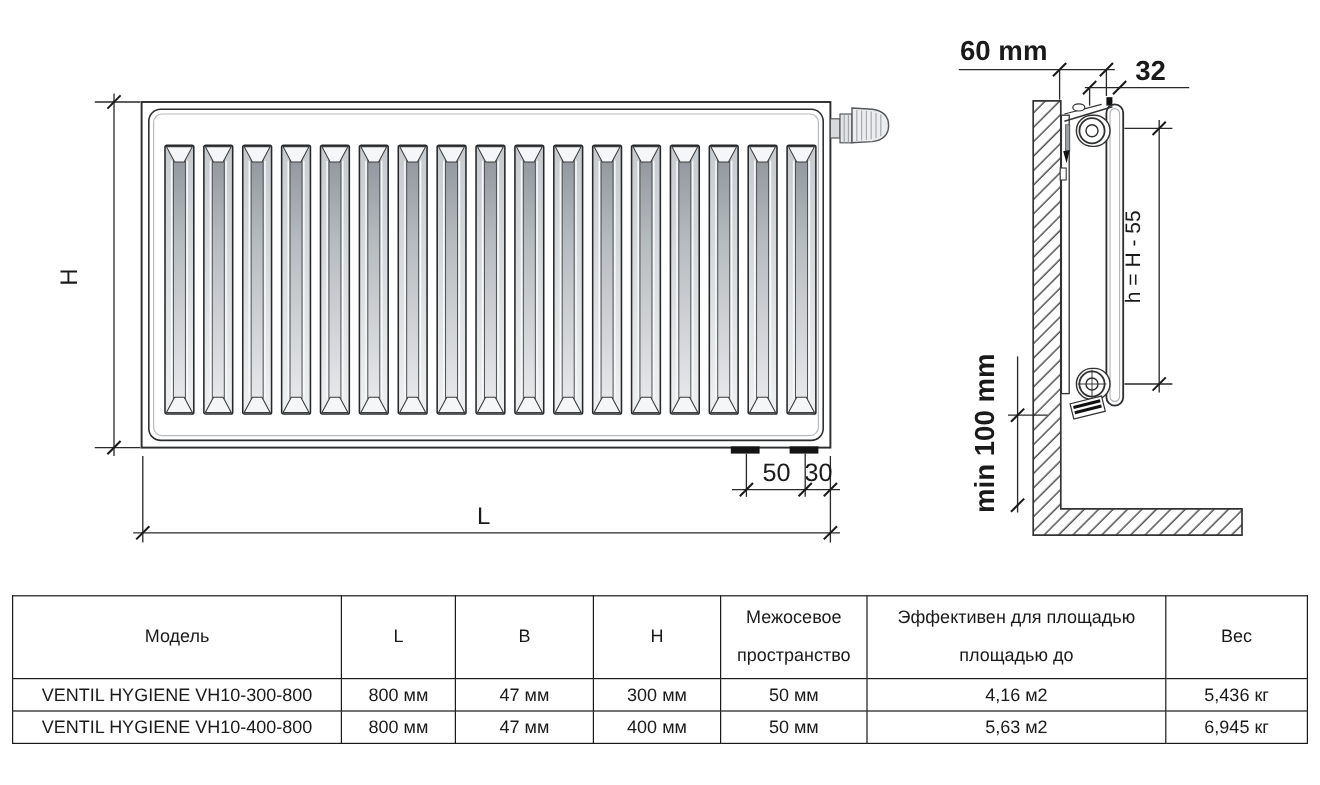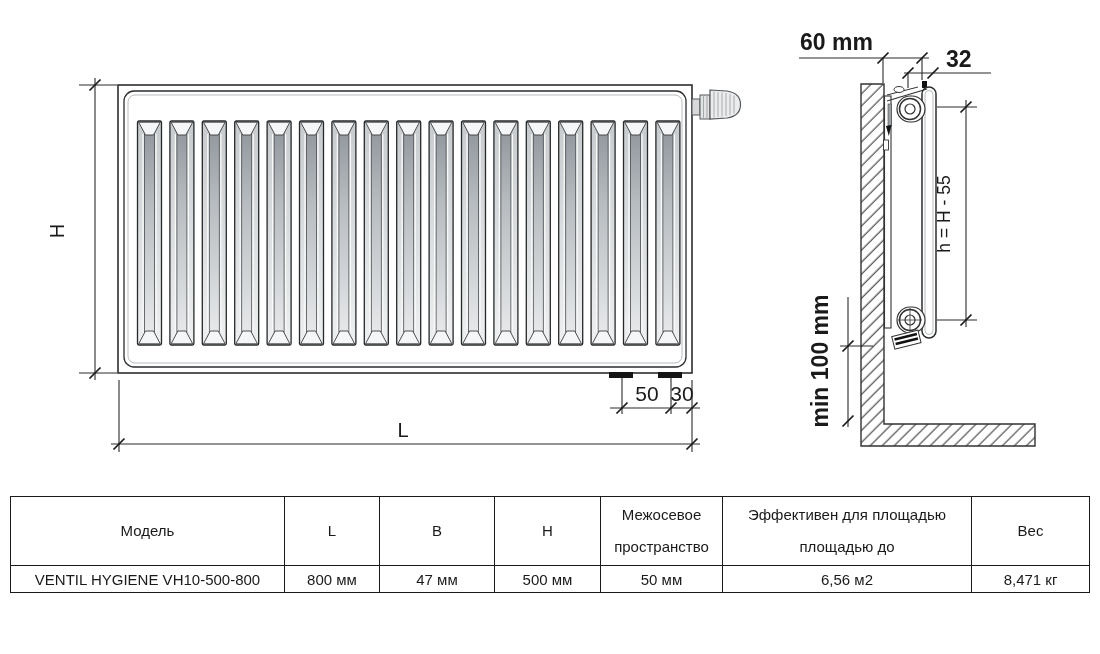--- a/index.html
+++ b/index.html
@@ -232,6 +232,15 @@
     </thead>
     <tbody>
       <tr>
+        <td>VENTIL HYGIENE VH10-300-800</td>
+        <td>800 мм</td>
+        <td>47 мм</td>
+        <td>300 мм</td>
+        <td>50 мм</td>
+        <td>4,16 м2</td>
+        <td>5,436 кг</td>
+      </tr>
+      <tr>
         <td>VENTIL HYGIENE VH10-500-800</td>
         <td>800 мм</td>
         <td>47 мм</td>

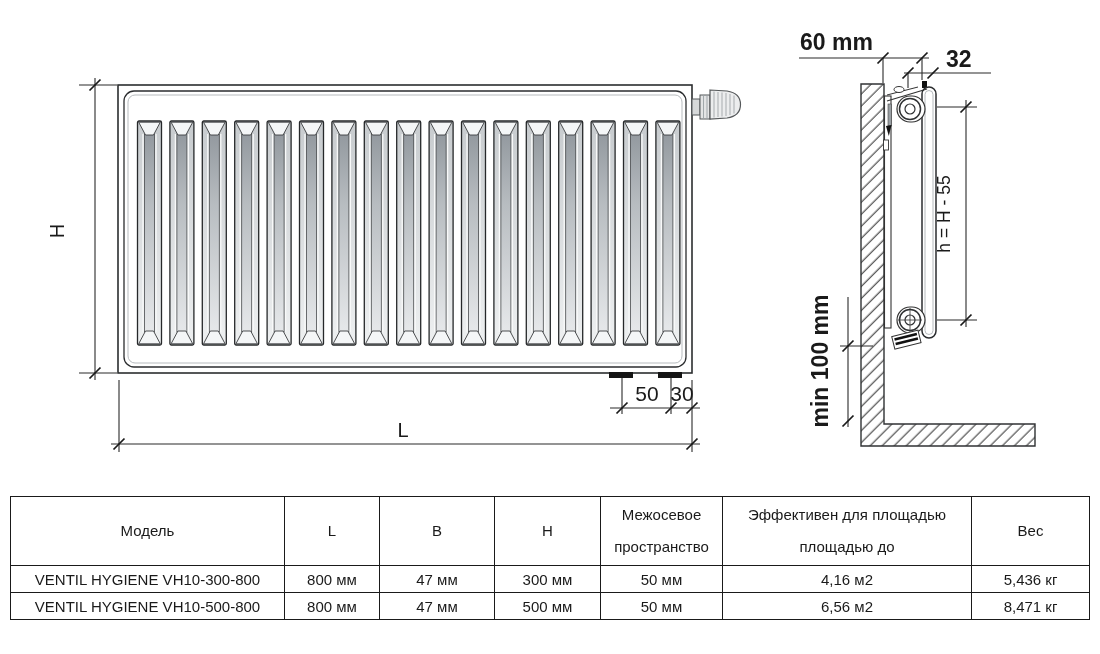--- a/index.html
+++ b/index.html
@@ -241,6 +241,15 @@
         <td>5,436 кг</td>
       </tr>
       <tr>
+        <td>VENTIL HYGIENE VH10-400-800</td>
+        <td>800 мм</td>
+        <td>47 мм</td>
+        <td>400 мм</td>
+        <td>50 мм</td>
+        <td>5,63 м2</td>
+        <td>6,945 кг</td>
+      </tr>
+      <tr>
         <td>VENTIL HYGIENE VH10-500-800</td>
         <td>800 мм</td>
         <td>47 мм</td>

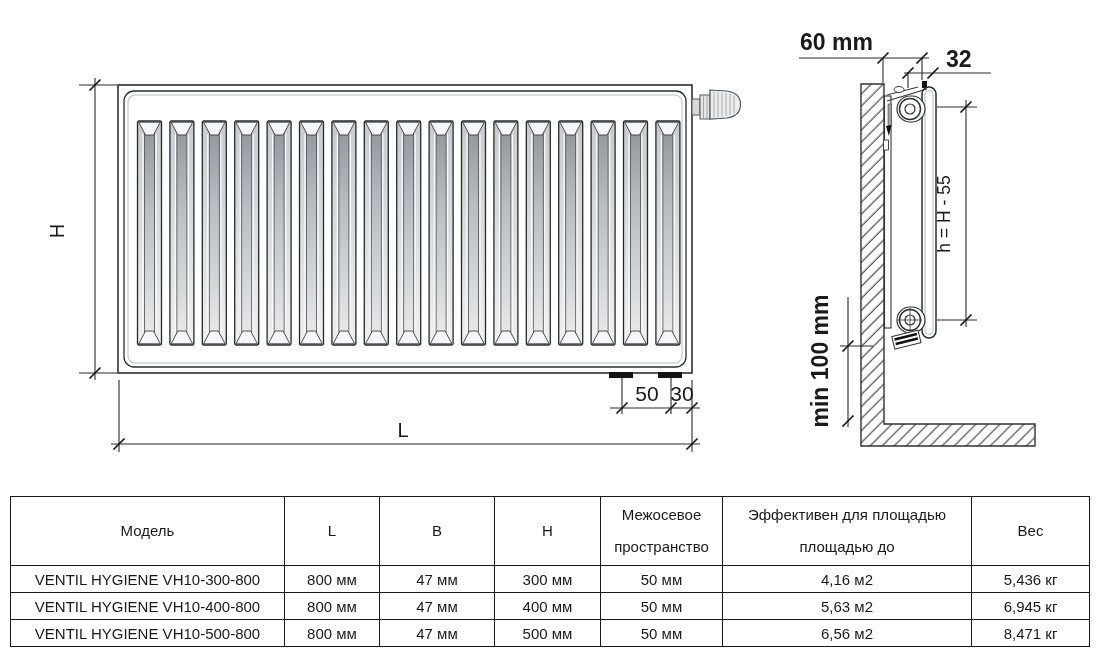--- a/index.html
+++ b/index.html
@@ -249,15 +249,6 @@
         <td>5,63 м2</td>
         <td>6,945 кг</td>
       </tr>
-      <tr>
-        <td>VENTIL HYGIENE VH10-500-800</td>
-        <td>800 мм</td>
-        <td>47 мм</td>
-        <td>500 мм</td>
-        <td>50 мм</td>
-        <td>6,56 м2</td>
-        <td>8,471 кг</td>
-      </tr>
     </tbody>
   </table>
 </div>

